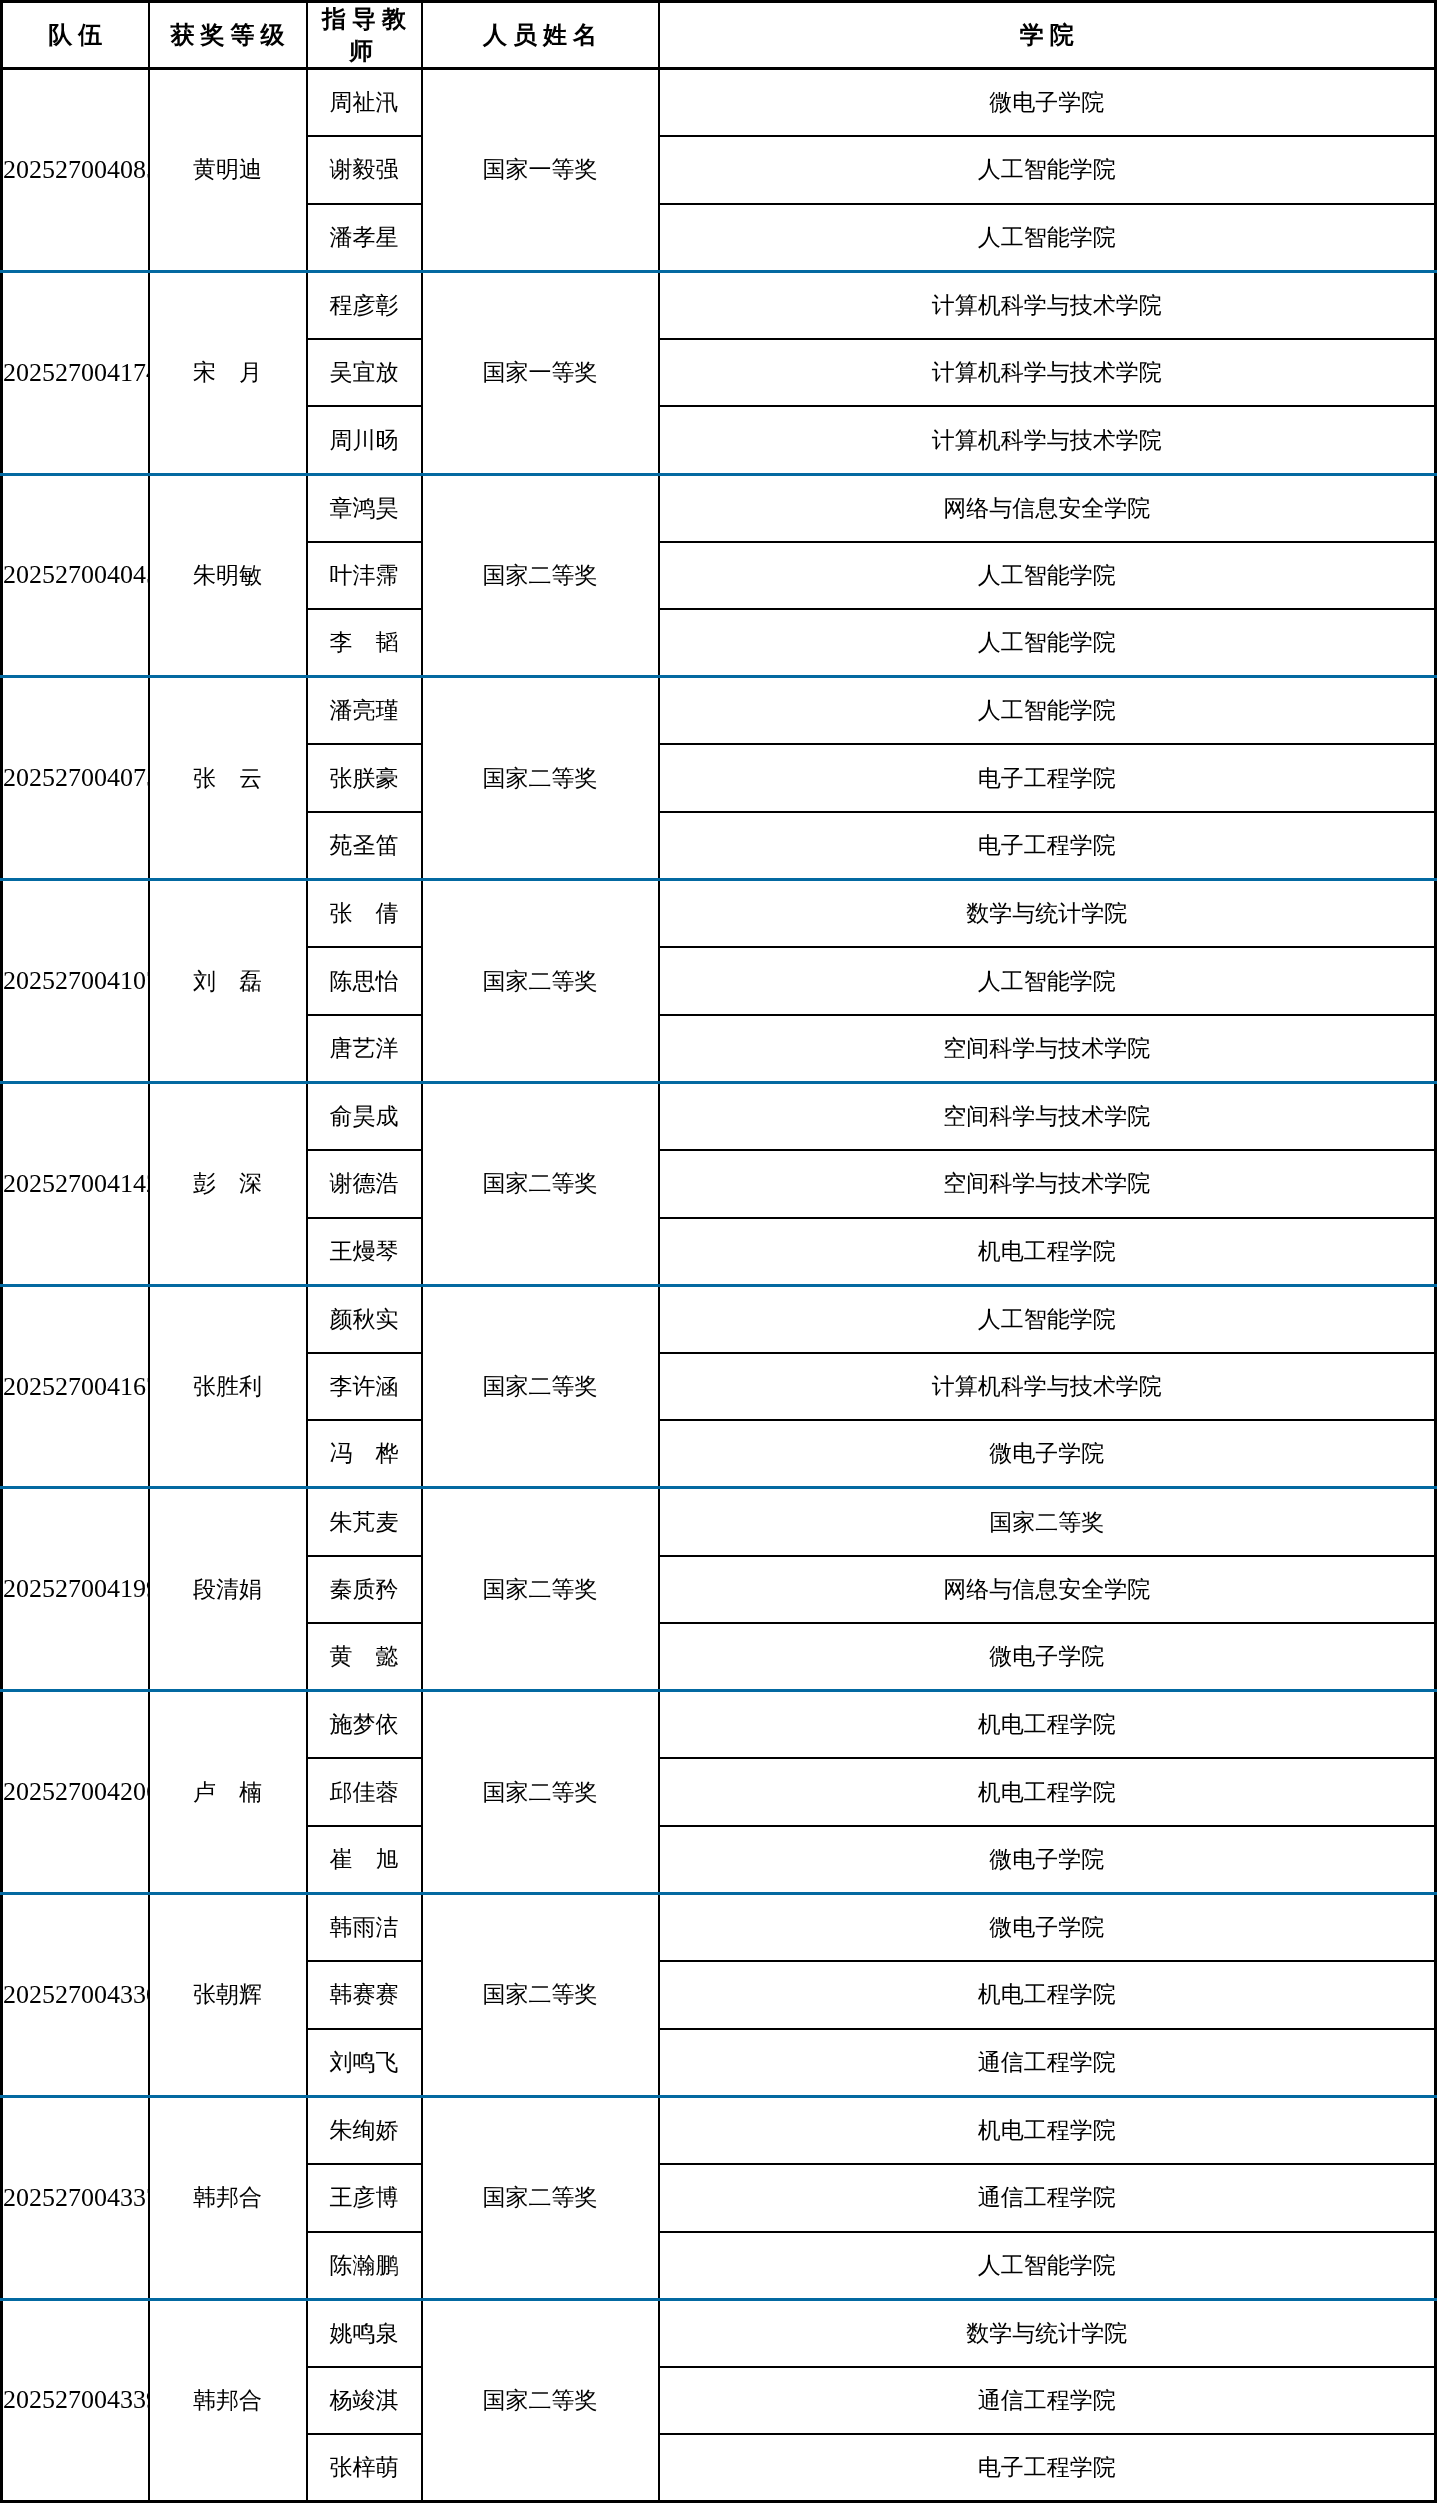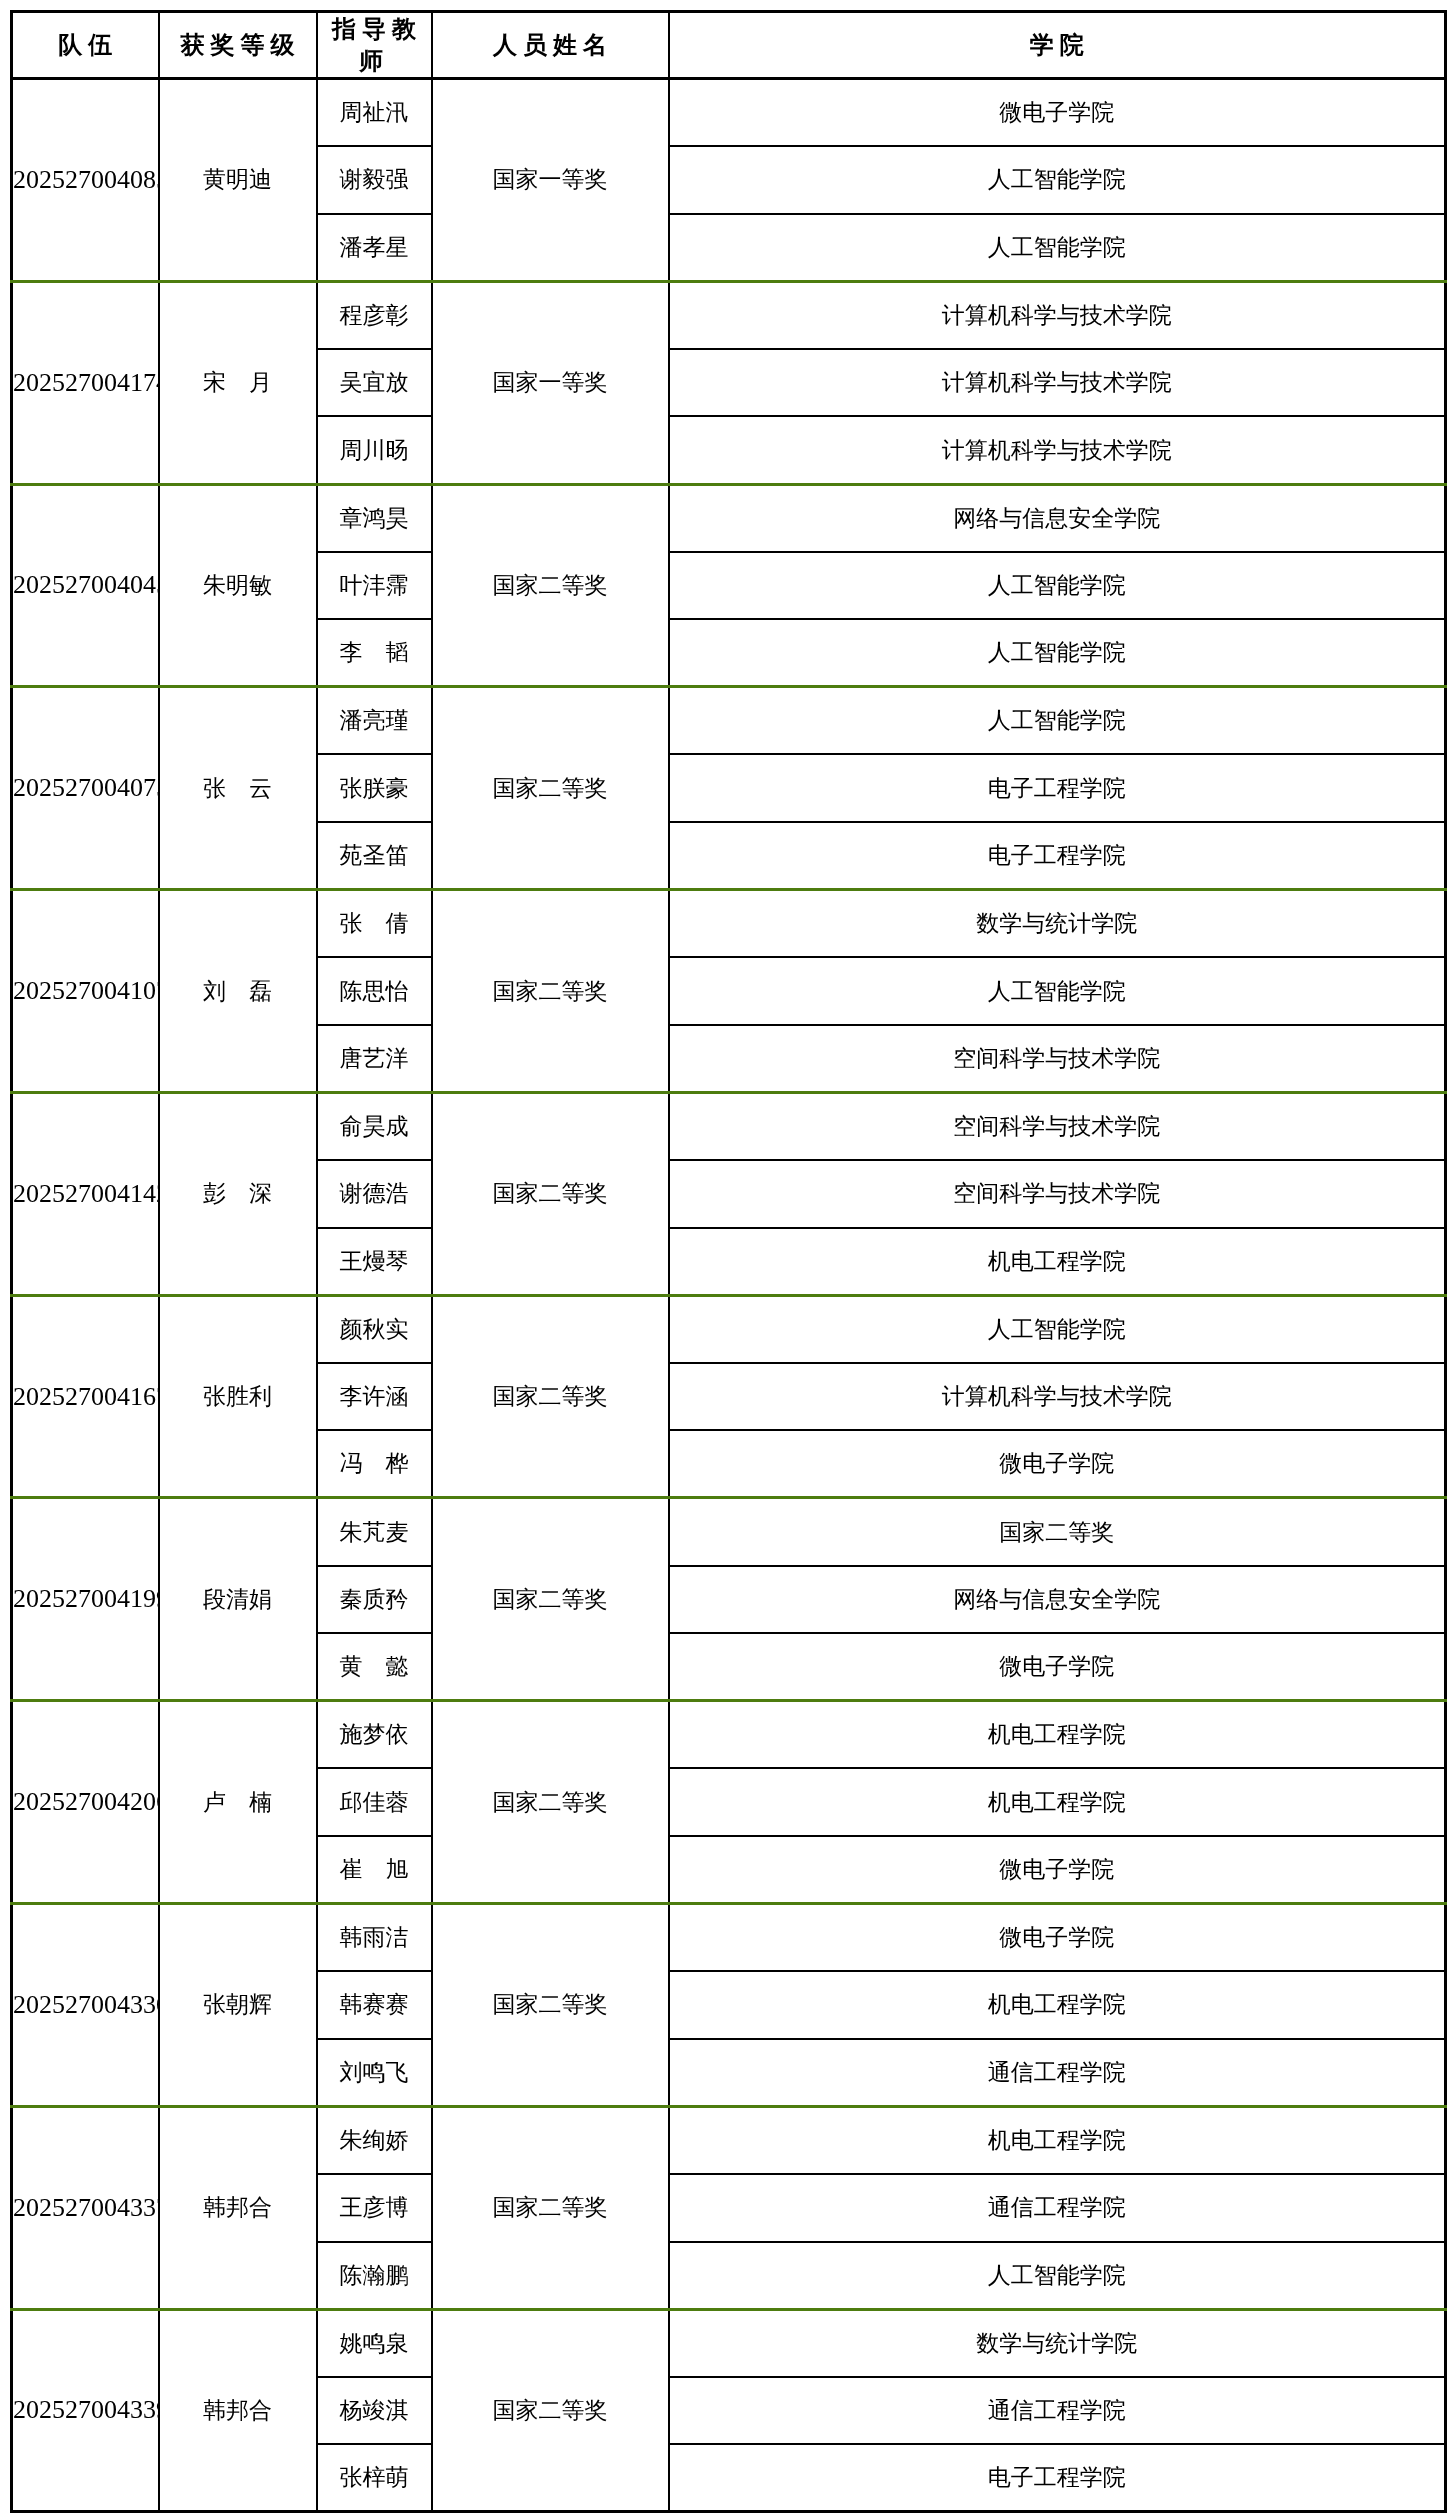--- a/index.html
+++ b/index.html
@@ -17,7 +17,6 @@
     box-sizing: border-box;
     width: 1454px;
     height: 2514px;
-    padding: 10px;
   }
   table.awards {
     border-collapse: collapse;

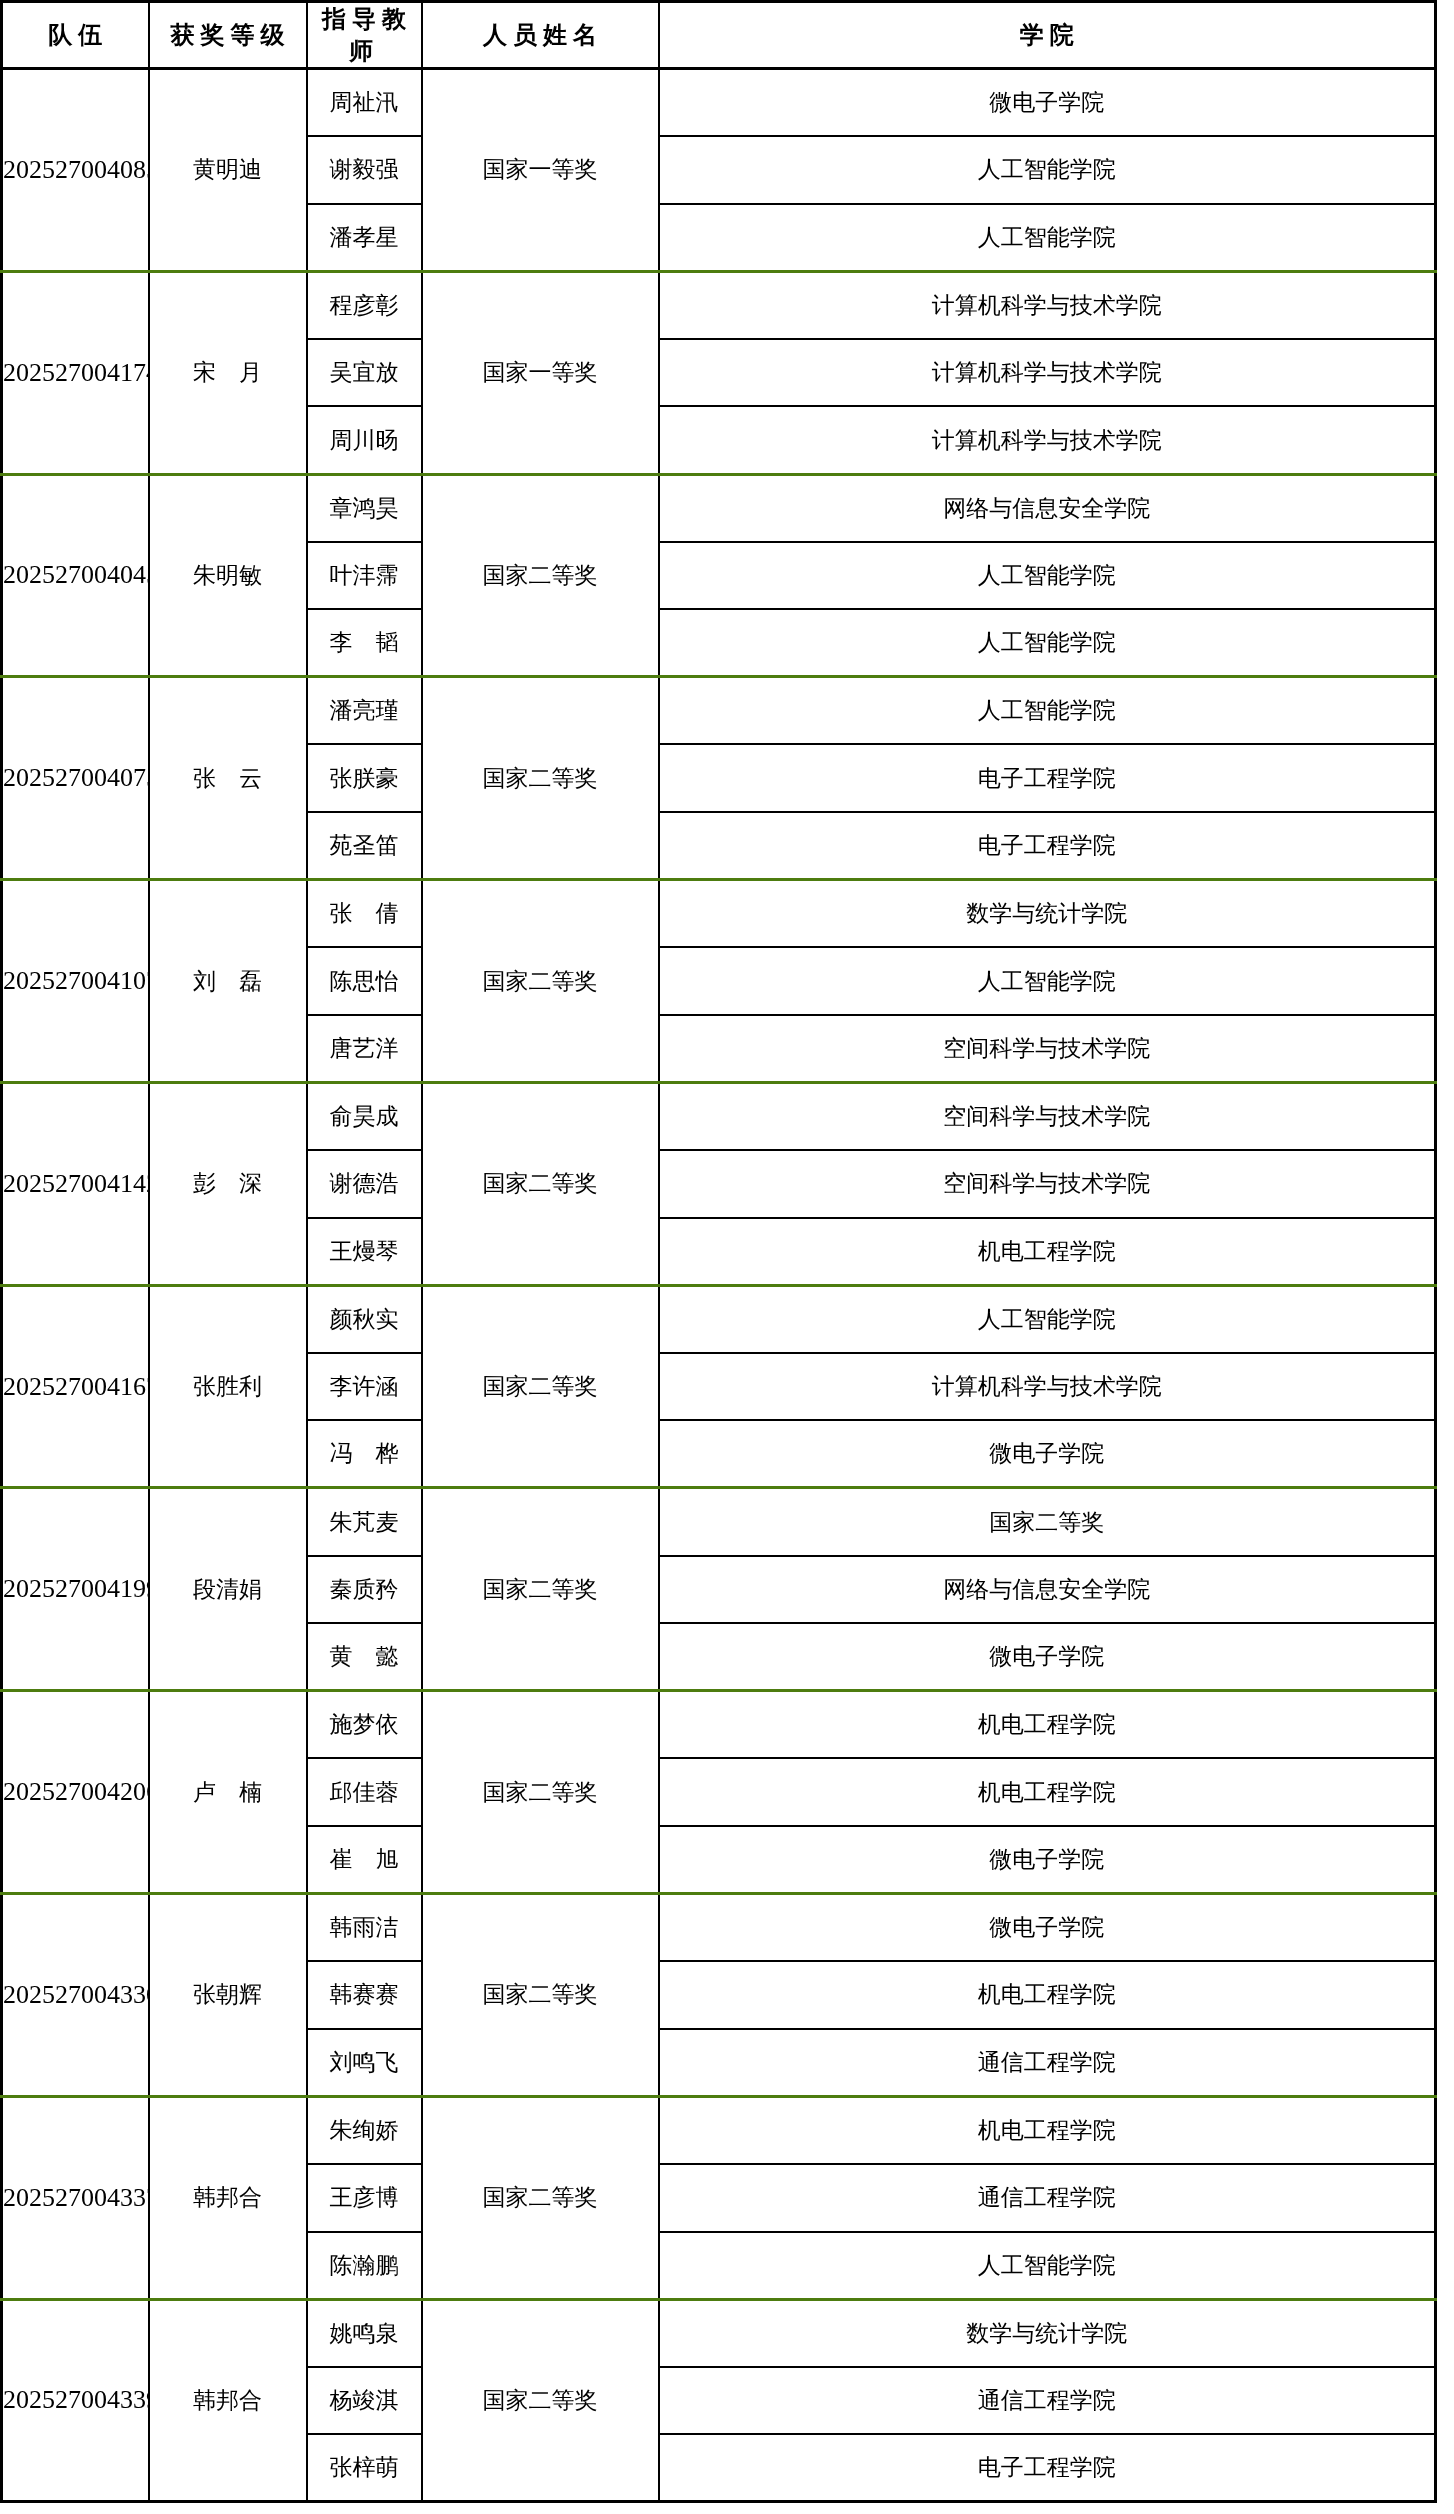--- a/index.html
+++ b/index.html
@@ -51,7 +51,7 @@
     border-bottom: 3px solid #000000;
   }
   tr.team-start td {
-    border-top: 3px solid #4d7c0f;
+    border-top: 3px solid #0369a1;
   }
   td.cell-team {
     font-size: 26px;

